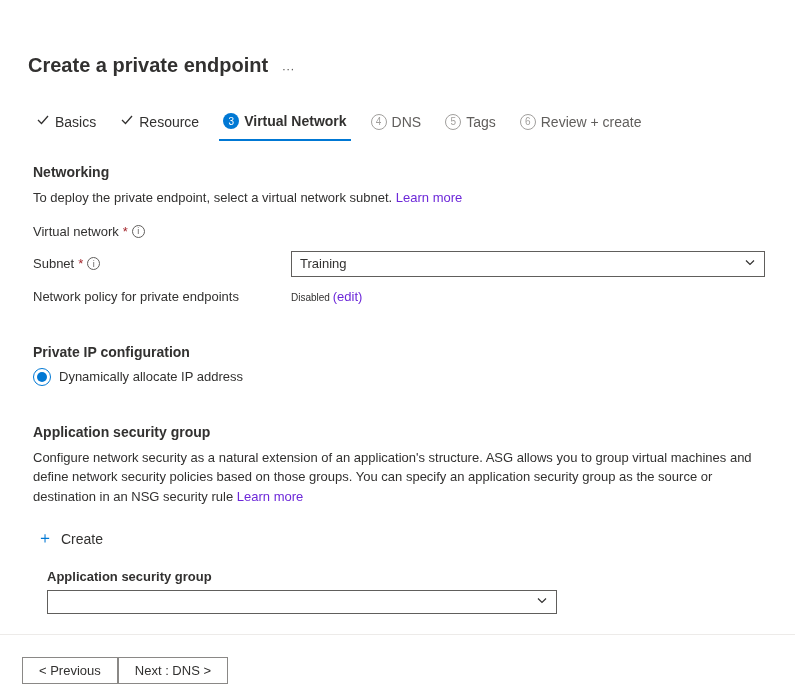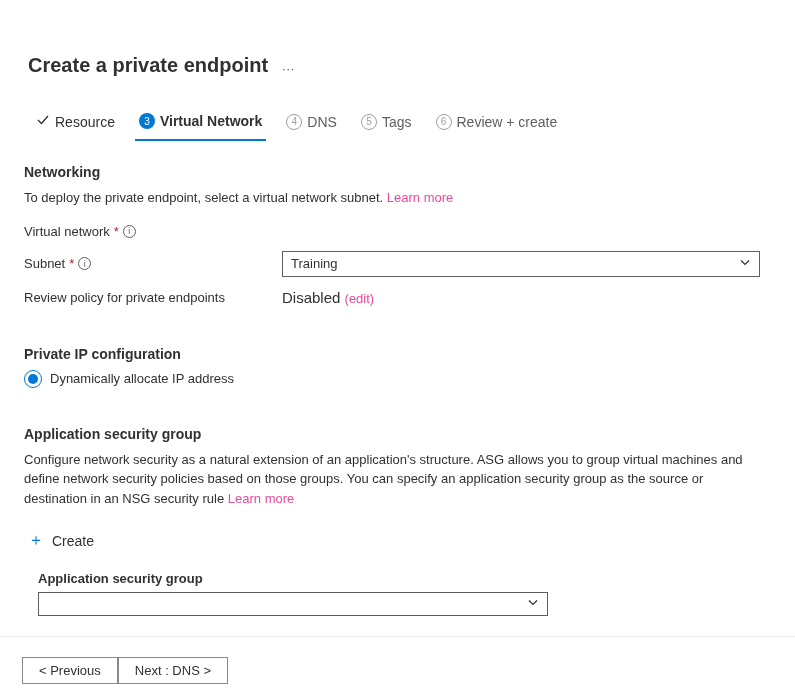--- a/index.html
+++ b/index.html
@@ -229,6 +229,14 @@
 </div>
 
 <div class="tabs">
+  <div class="tab completed">
+    <span class="tab-icon-check">
+      <svg width="14" height="14" viewBox="0 0 14 14">
+          <path d="M2 7 L5.5 10.5 L12 3" stroke="#323130" stroke-width="1.3" fill="none"></path>
+        </svg>
+    </span>
+    <span class="tab-label">Basics</span>
+  </div>
   <div class="tab completed">
     <span class="tab-icon-check">
       <svg width="14" height="14" viewBox="0 0 14 14">

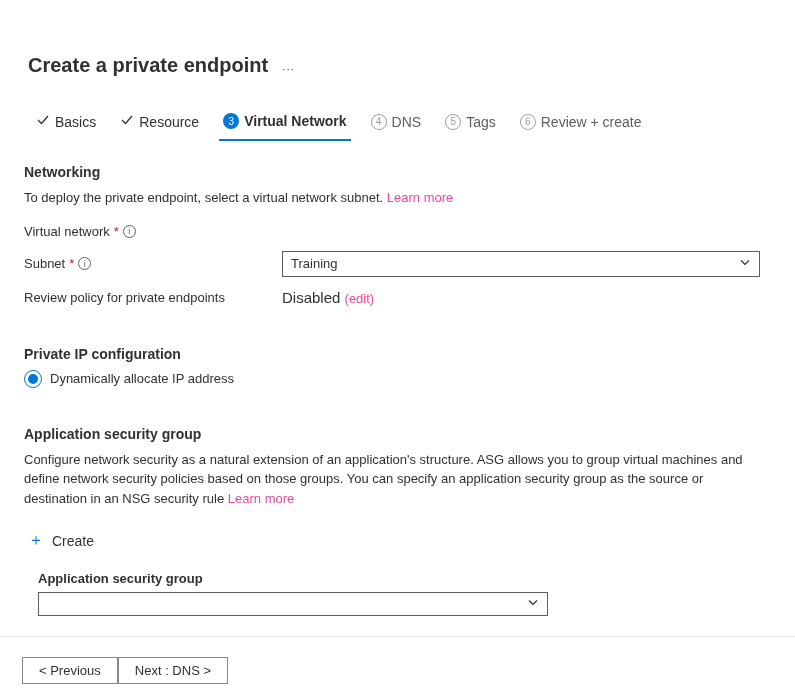--- a/index.html
+++ b/index.html
@@ -70,7 +70,7 @@
       color: #a19f9d;
     }
     .content {
-      padding: 24px 30px 0 24px;
+      padding: 24px 30px 0 33px;
     }
     .section-title {
       font-weight: 600;

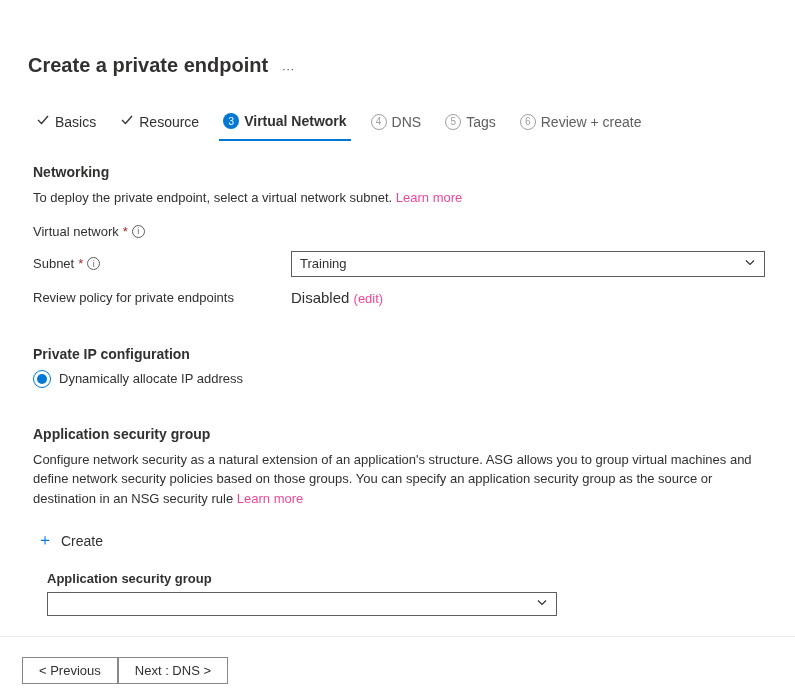--- a/index.html
+++ b/index.html
@@ -84,7 +84,7 @@
       margin-bottom: 16px;
       line-height: 1.5;
     }
-    .link { color: #ec4899; text-decoration: none; cursor: pointer; text-align: center; }
+    .link { color: #6d28d9; text-decoration: none; cursor: pointer; text-align: center; }
     .form-row {
       display: flex;
       align-items: center;

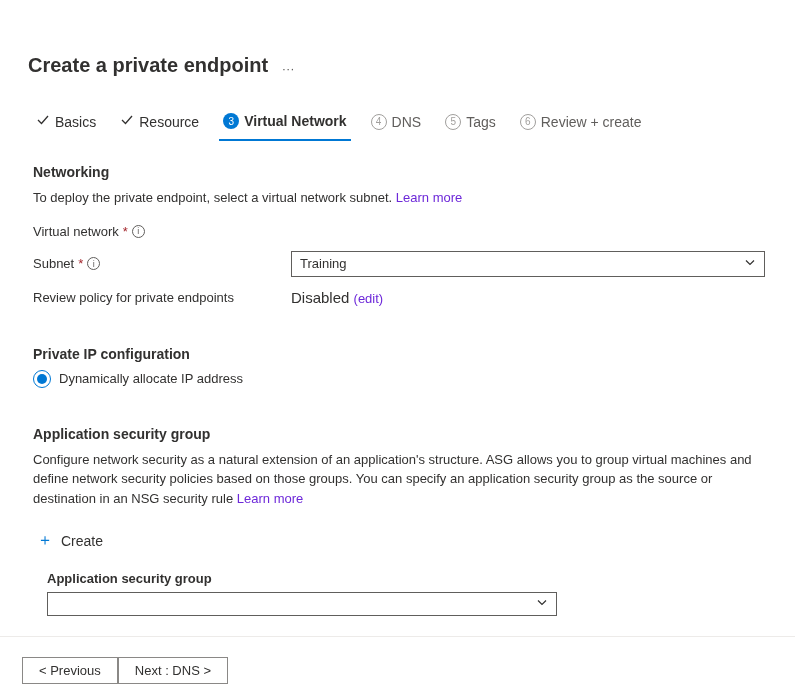--- a/index.html
+++ b/index.html
@@ -297,7 +297,7 @@
 
   <div class="form-row">
     <div class="form-label-col">
-      <span>Review policy for private endpoints</span>
+      <span>Network policy for private endpoints</span>
     </div>
     <div class="form-value-col">
       <span class="static-value">Disabled </span><a class="link">(edit)</a>

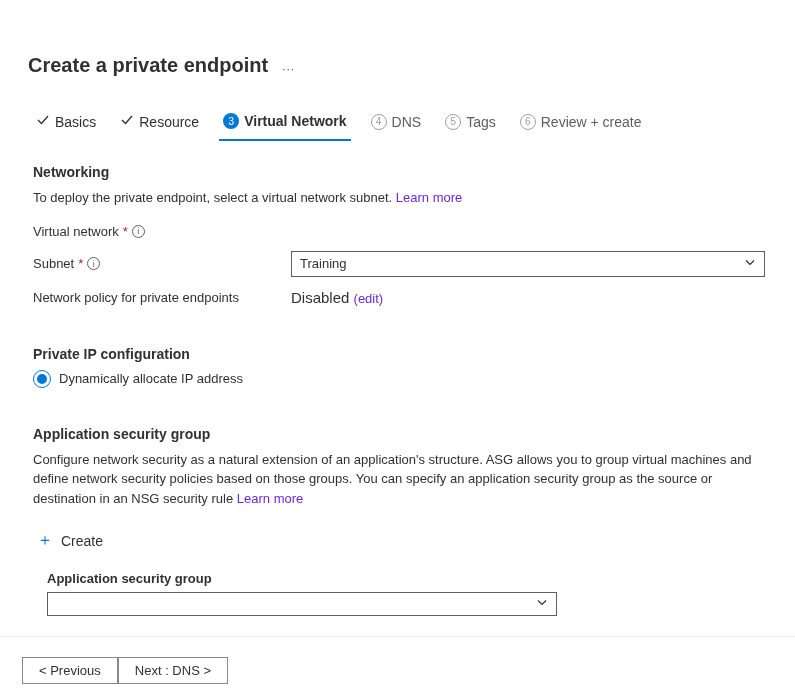--- a/index.html
+++ b/index.html
@@ -136,7 +136,7 @@
       pointer-events: none;
     }
     .static-value {
-      font-size: 15px;
+      font-size: 10px;
       color: #323130;
     }
     .radio-group { margin-top: 1px; margin-bottom: 22px; }

